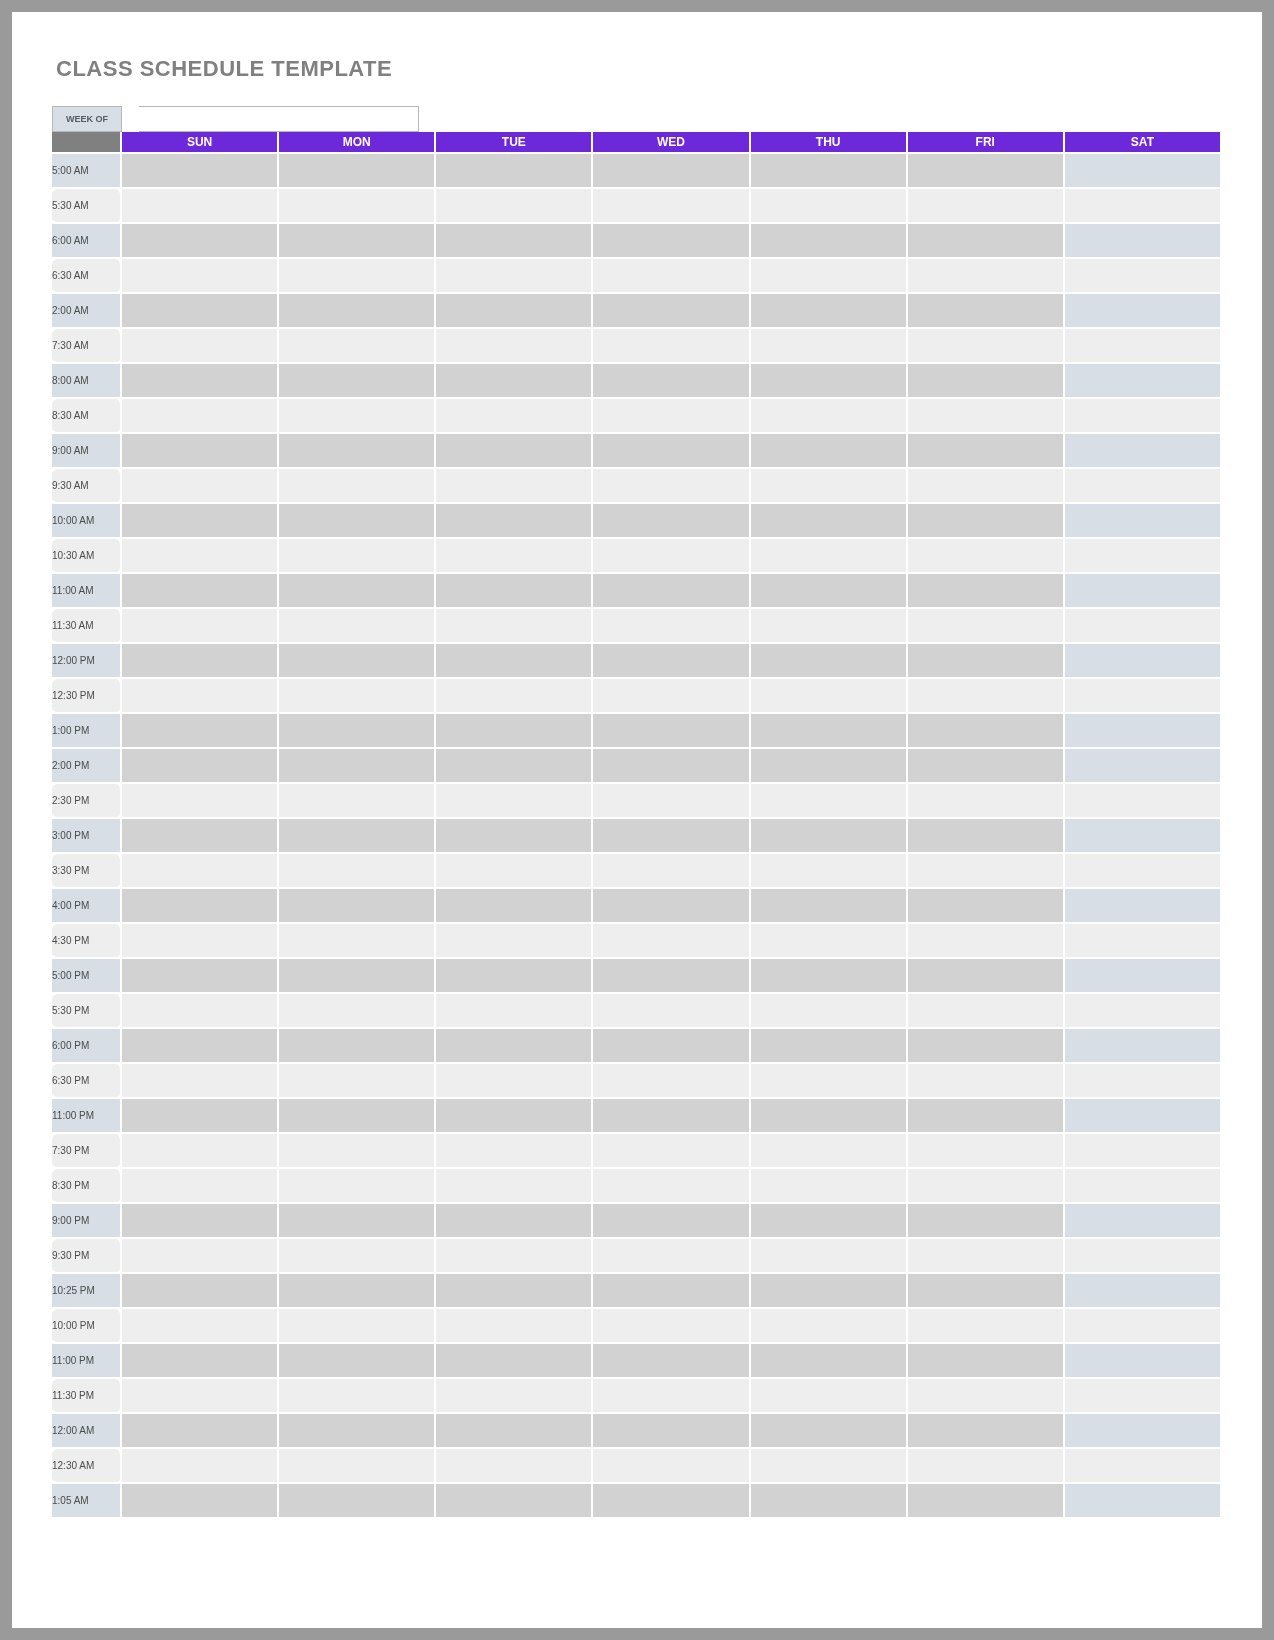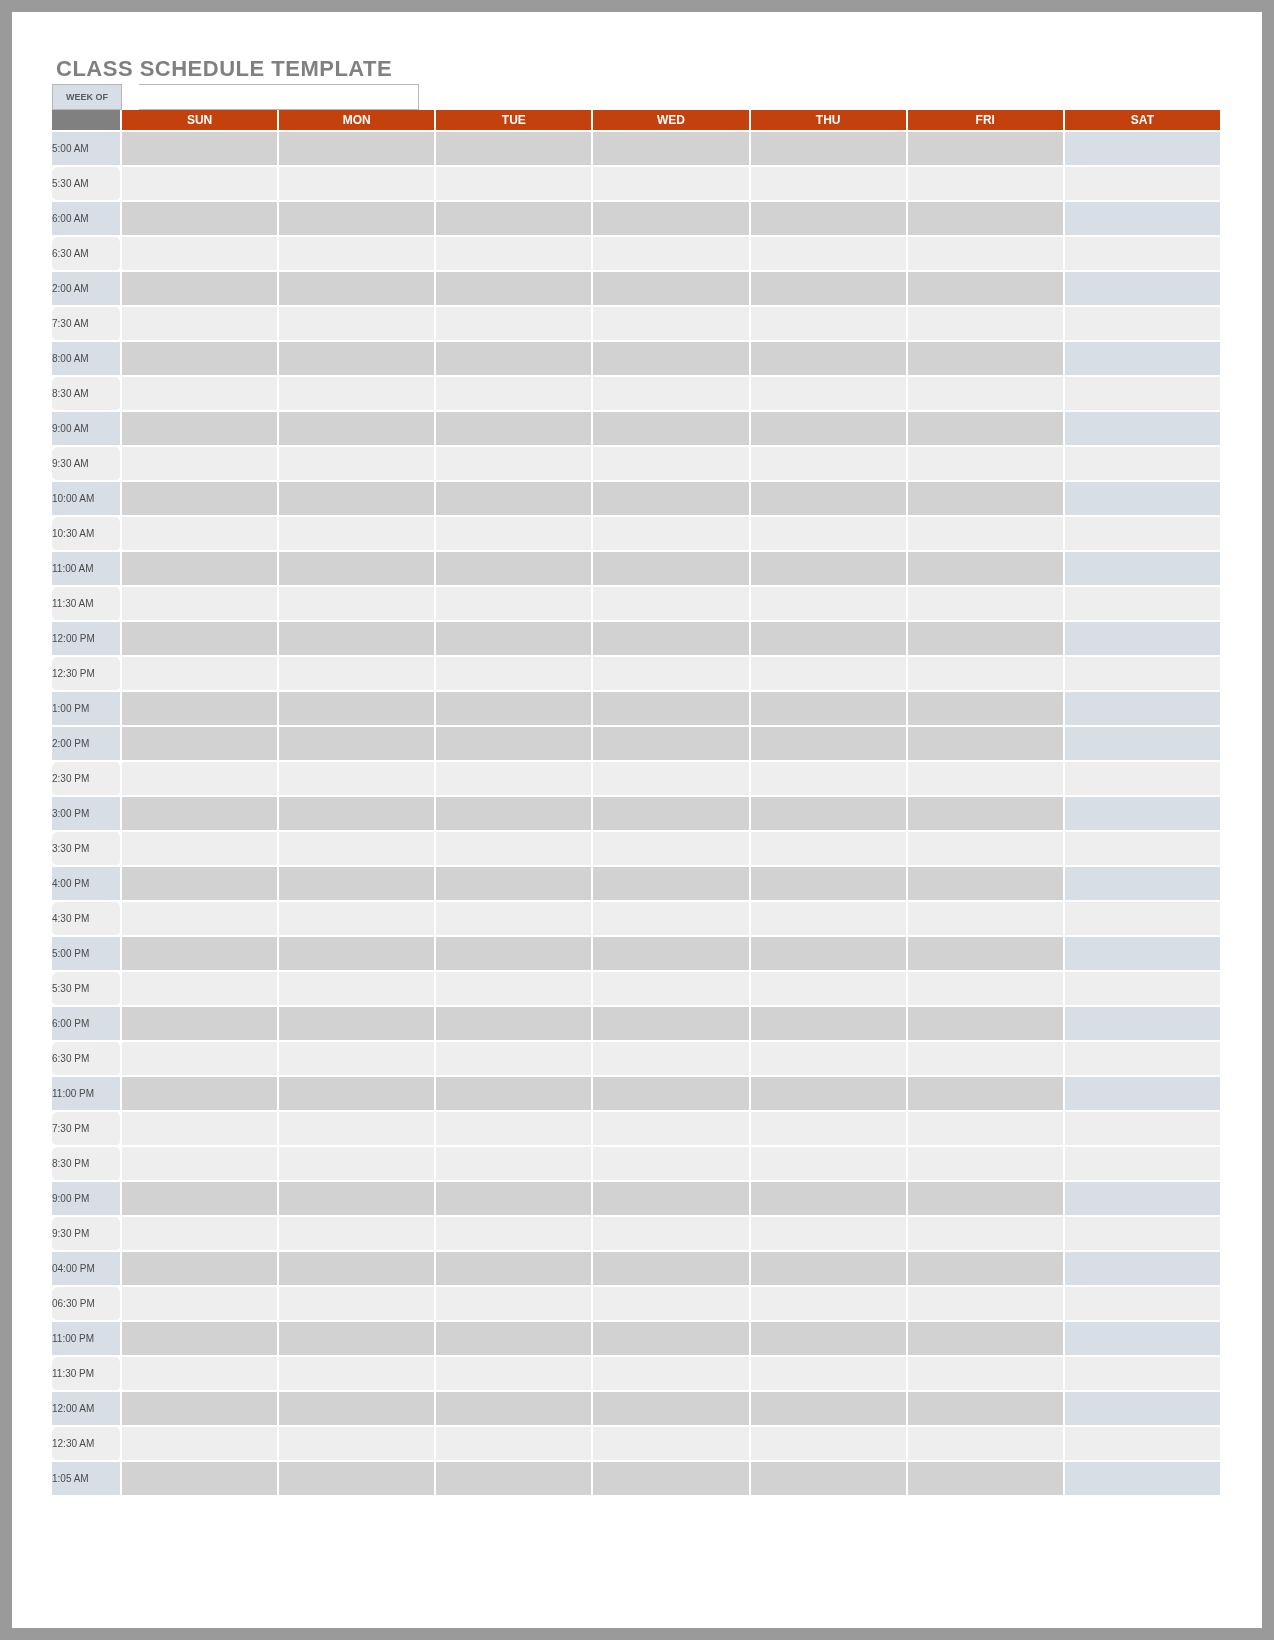--- a/index.html
+++ b/index.html
@@ -21,7 +21,7 @@
     font-size: 22px;
     font-weight: bold;
     letter-spacing: 0.5px;
-    margin-bottom: 2px;
+    margin-bottom: 24px;
     margin-left: 4px;
   }
   .weekof-row {

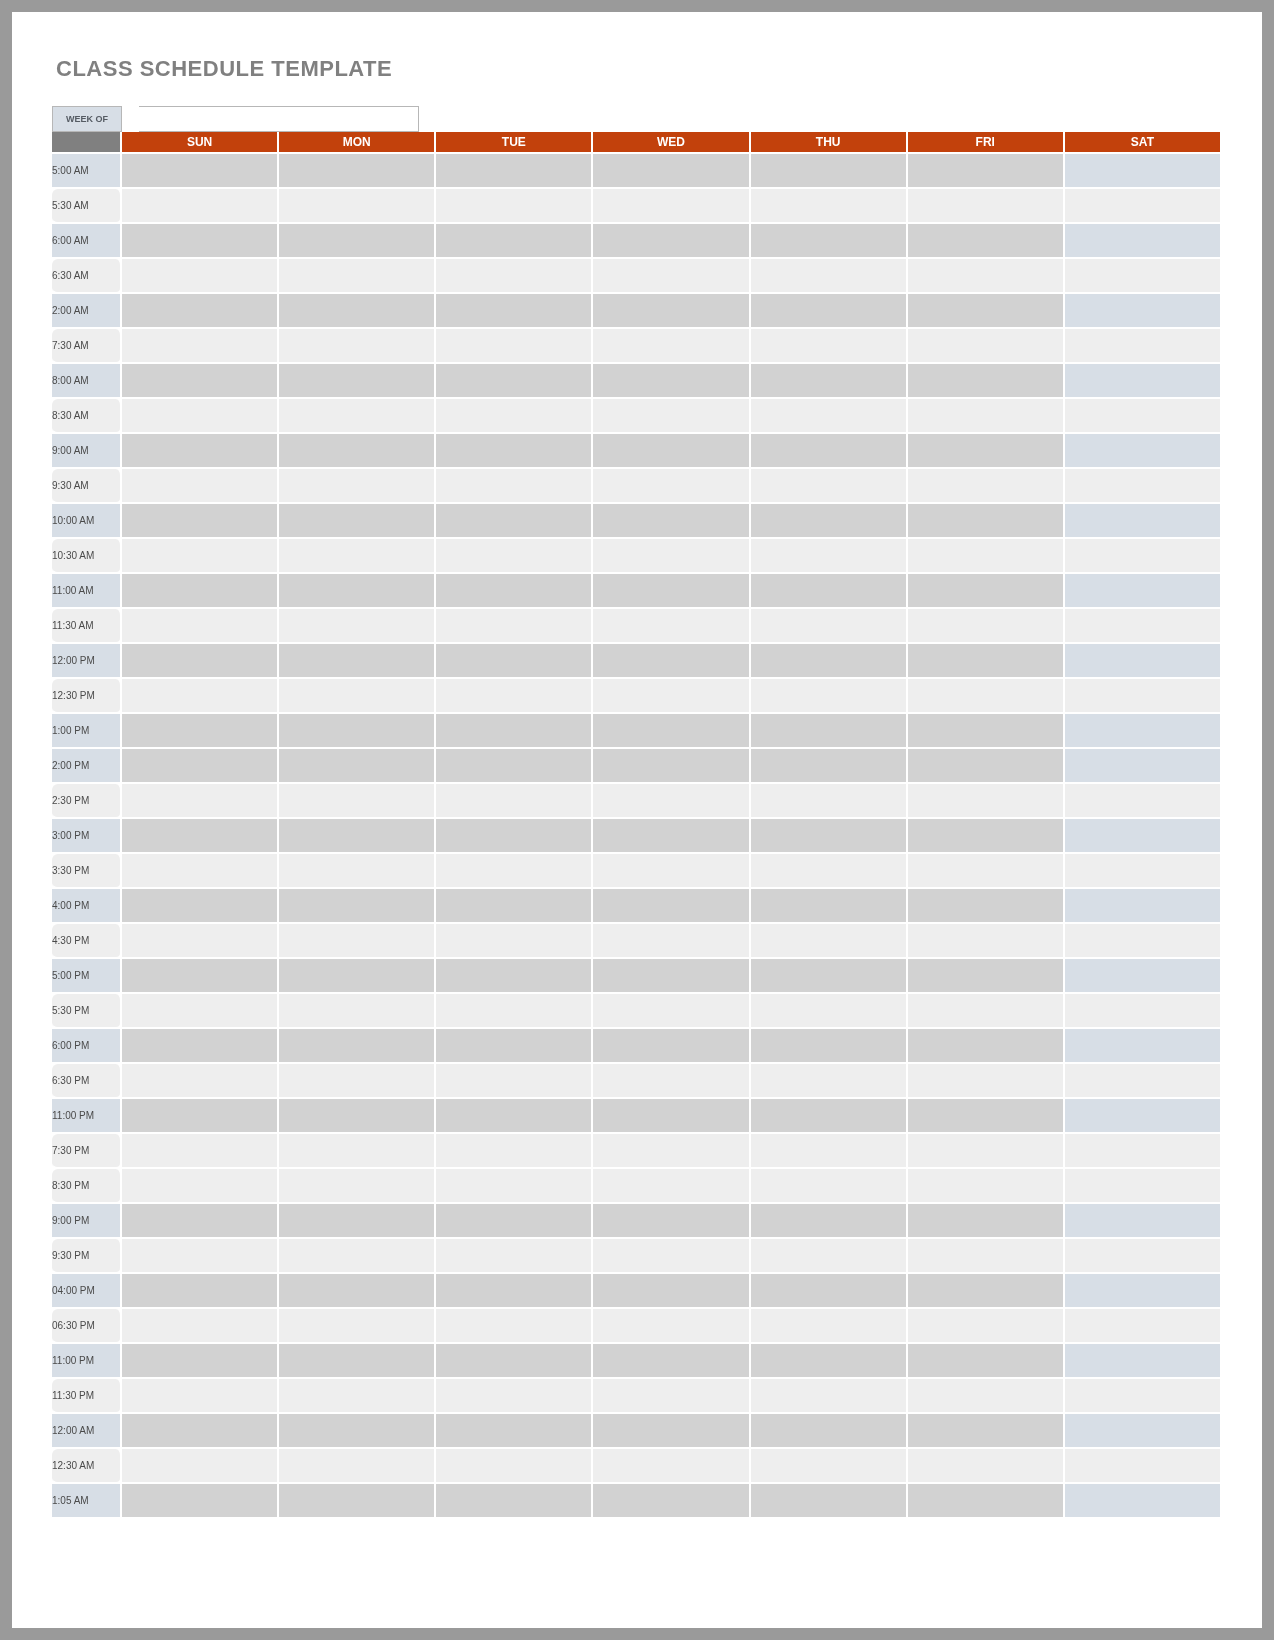--- a/index.html
+++ b/index.html
@@ -65,7 +65,7 @@
     height: 22px;
   }
   th.dayhead {
-    background: #c2410c;
+    background: #6d28d9;
     color: #ffffff;
     font-size: 12px;
     font-weight: bold;

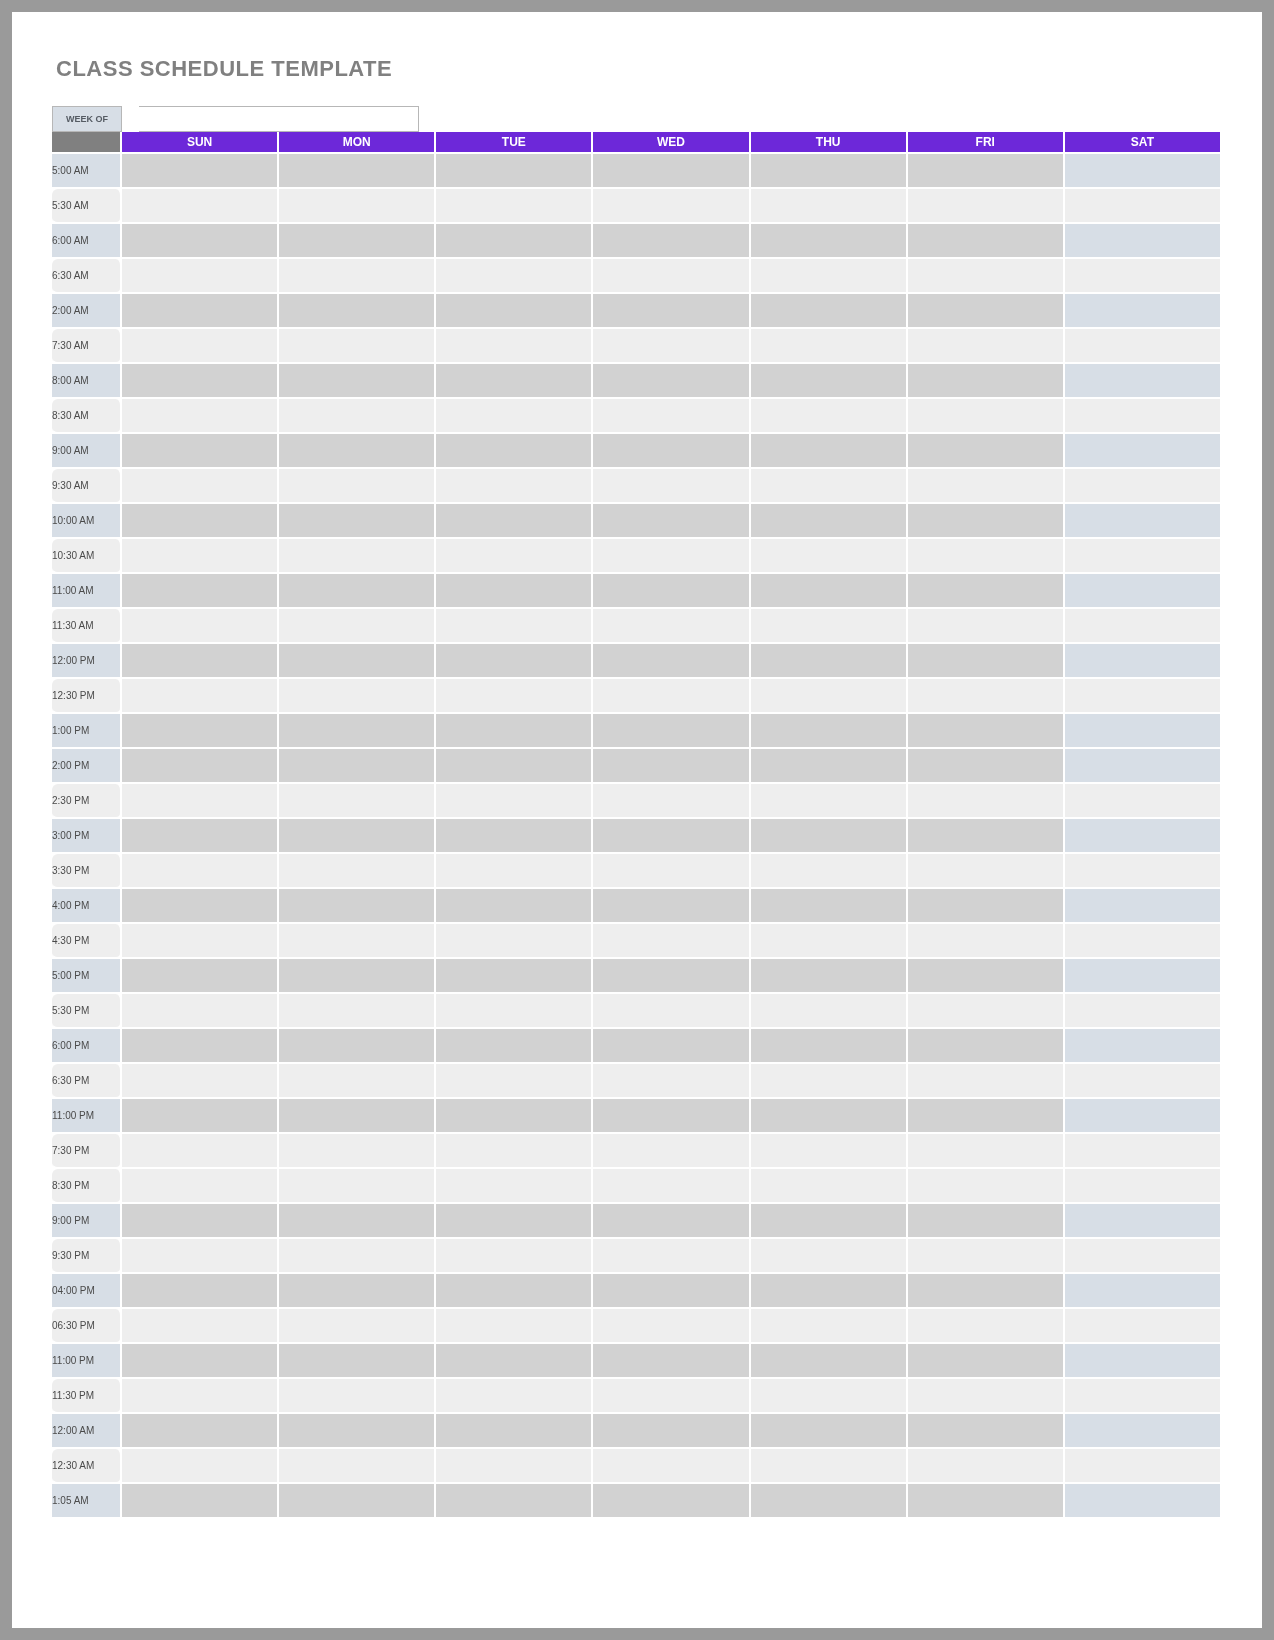--- a/index.html
+++ b/index.html
@@ -448,7 +448,7 @@
           <td class="slot sat"></td>
         </tr>
         <tr class="even">
-          <td class="timecell">04:00 PM</td>
+          <td class="timecell">10:25 PM</td>
           <td class="slot"></td>
           <td class="slot"></td>
           <td class="slot"></td>

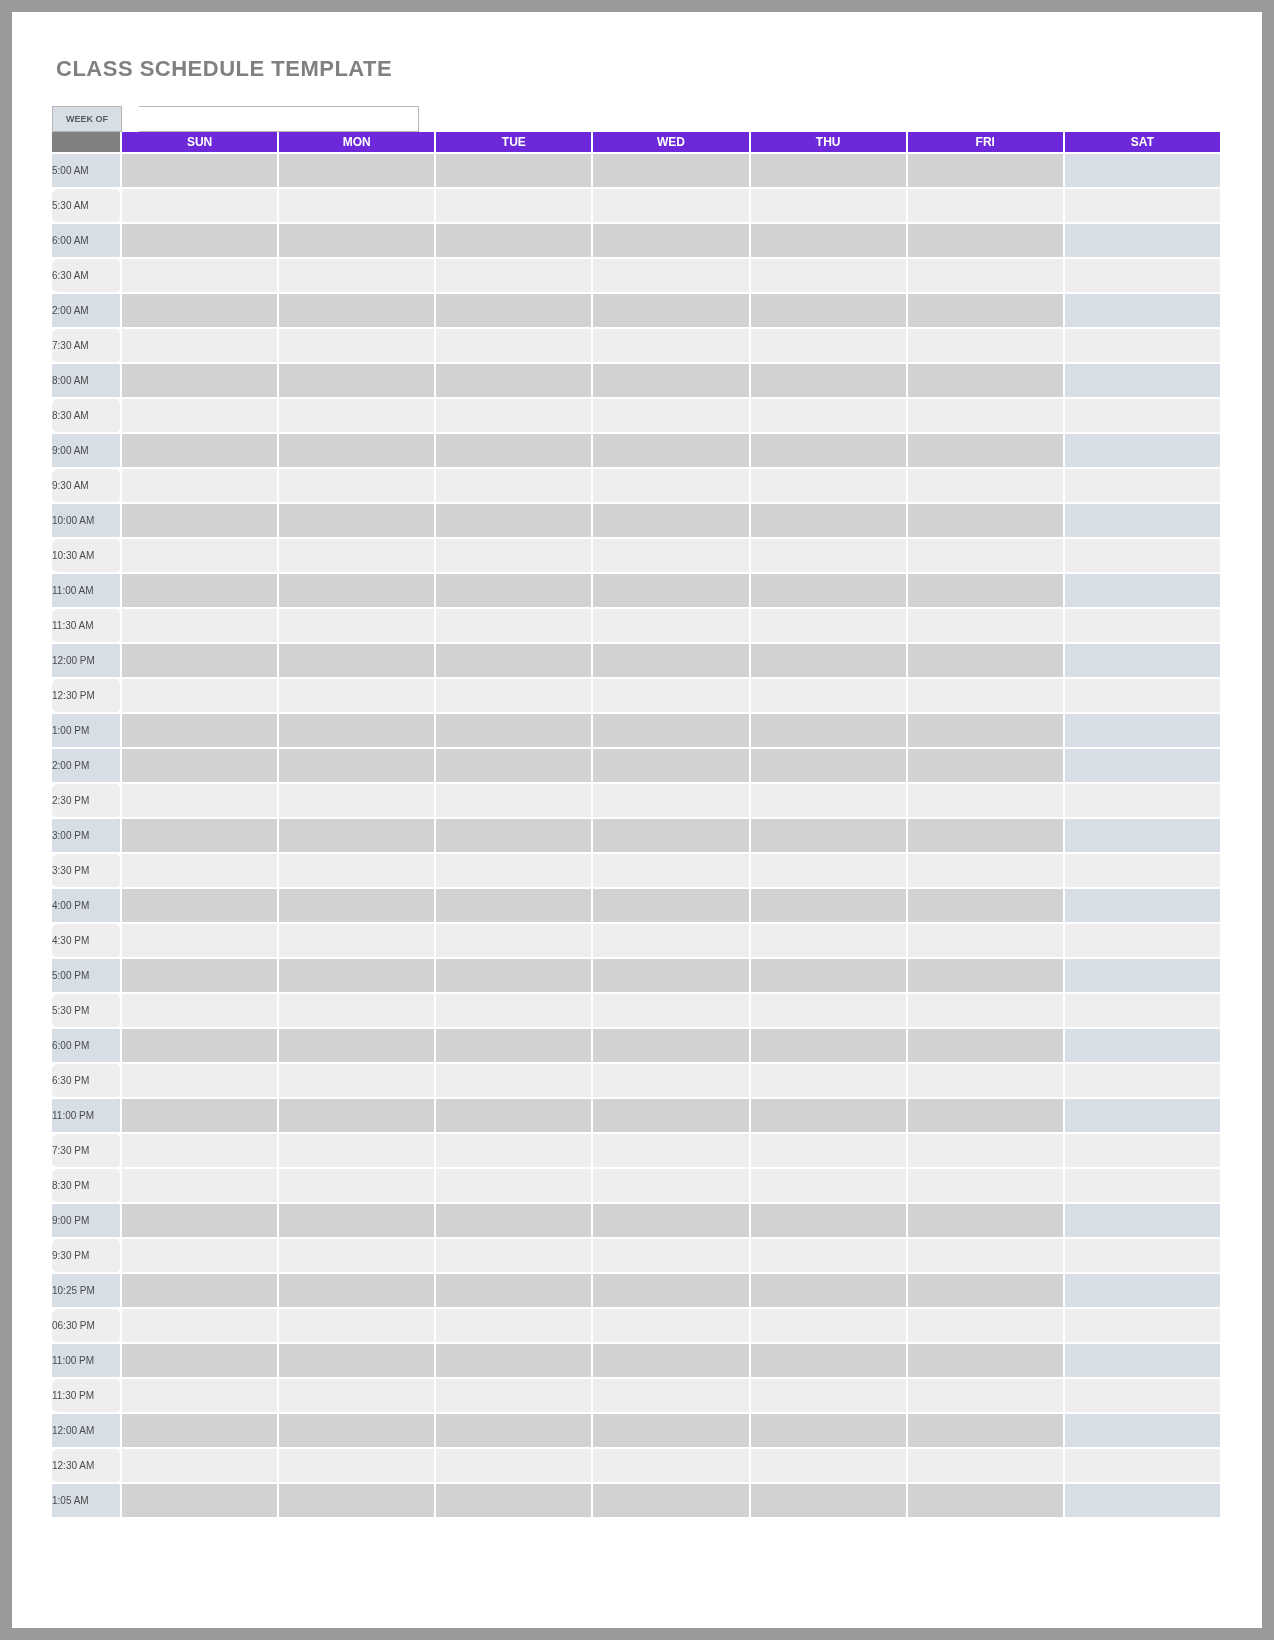--- a/index.html
+++ b/index.html
@@ -458,7 +458,7 @@
           <td class="slot sat"></td>
         </tr>
         <tr class="odd">
-          <td class="timecell">06:30 PM</td>
+          <td class="timecell">10:00 PM</td>
           <td class="slot"></td>
           <td class="slot"></td>
           <td class="slot"></td>

